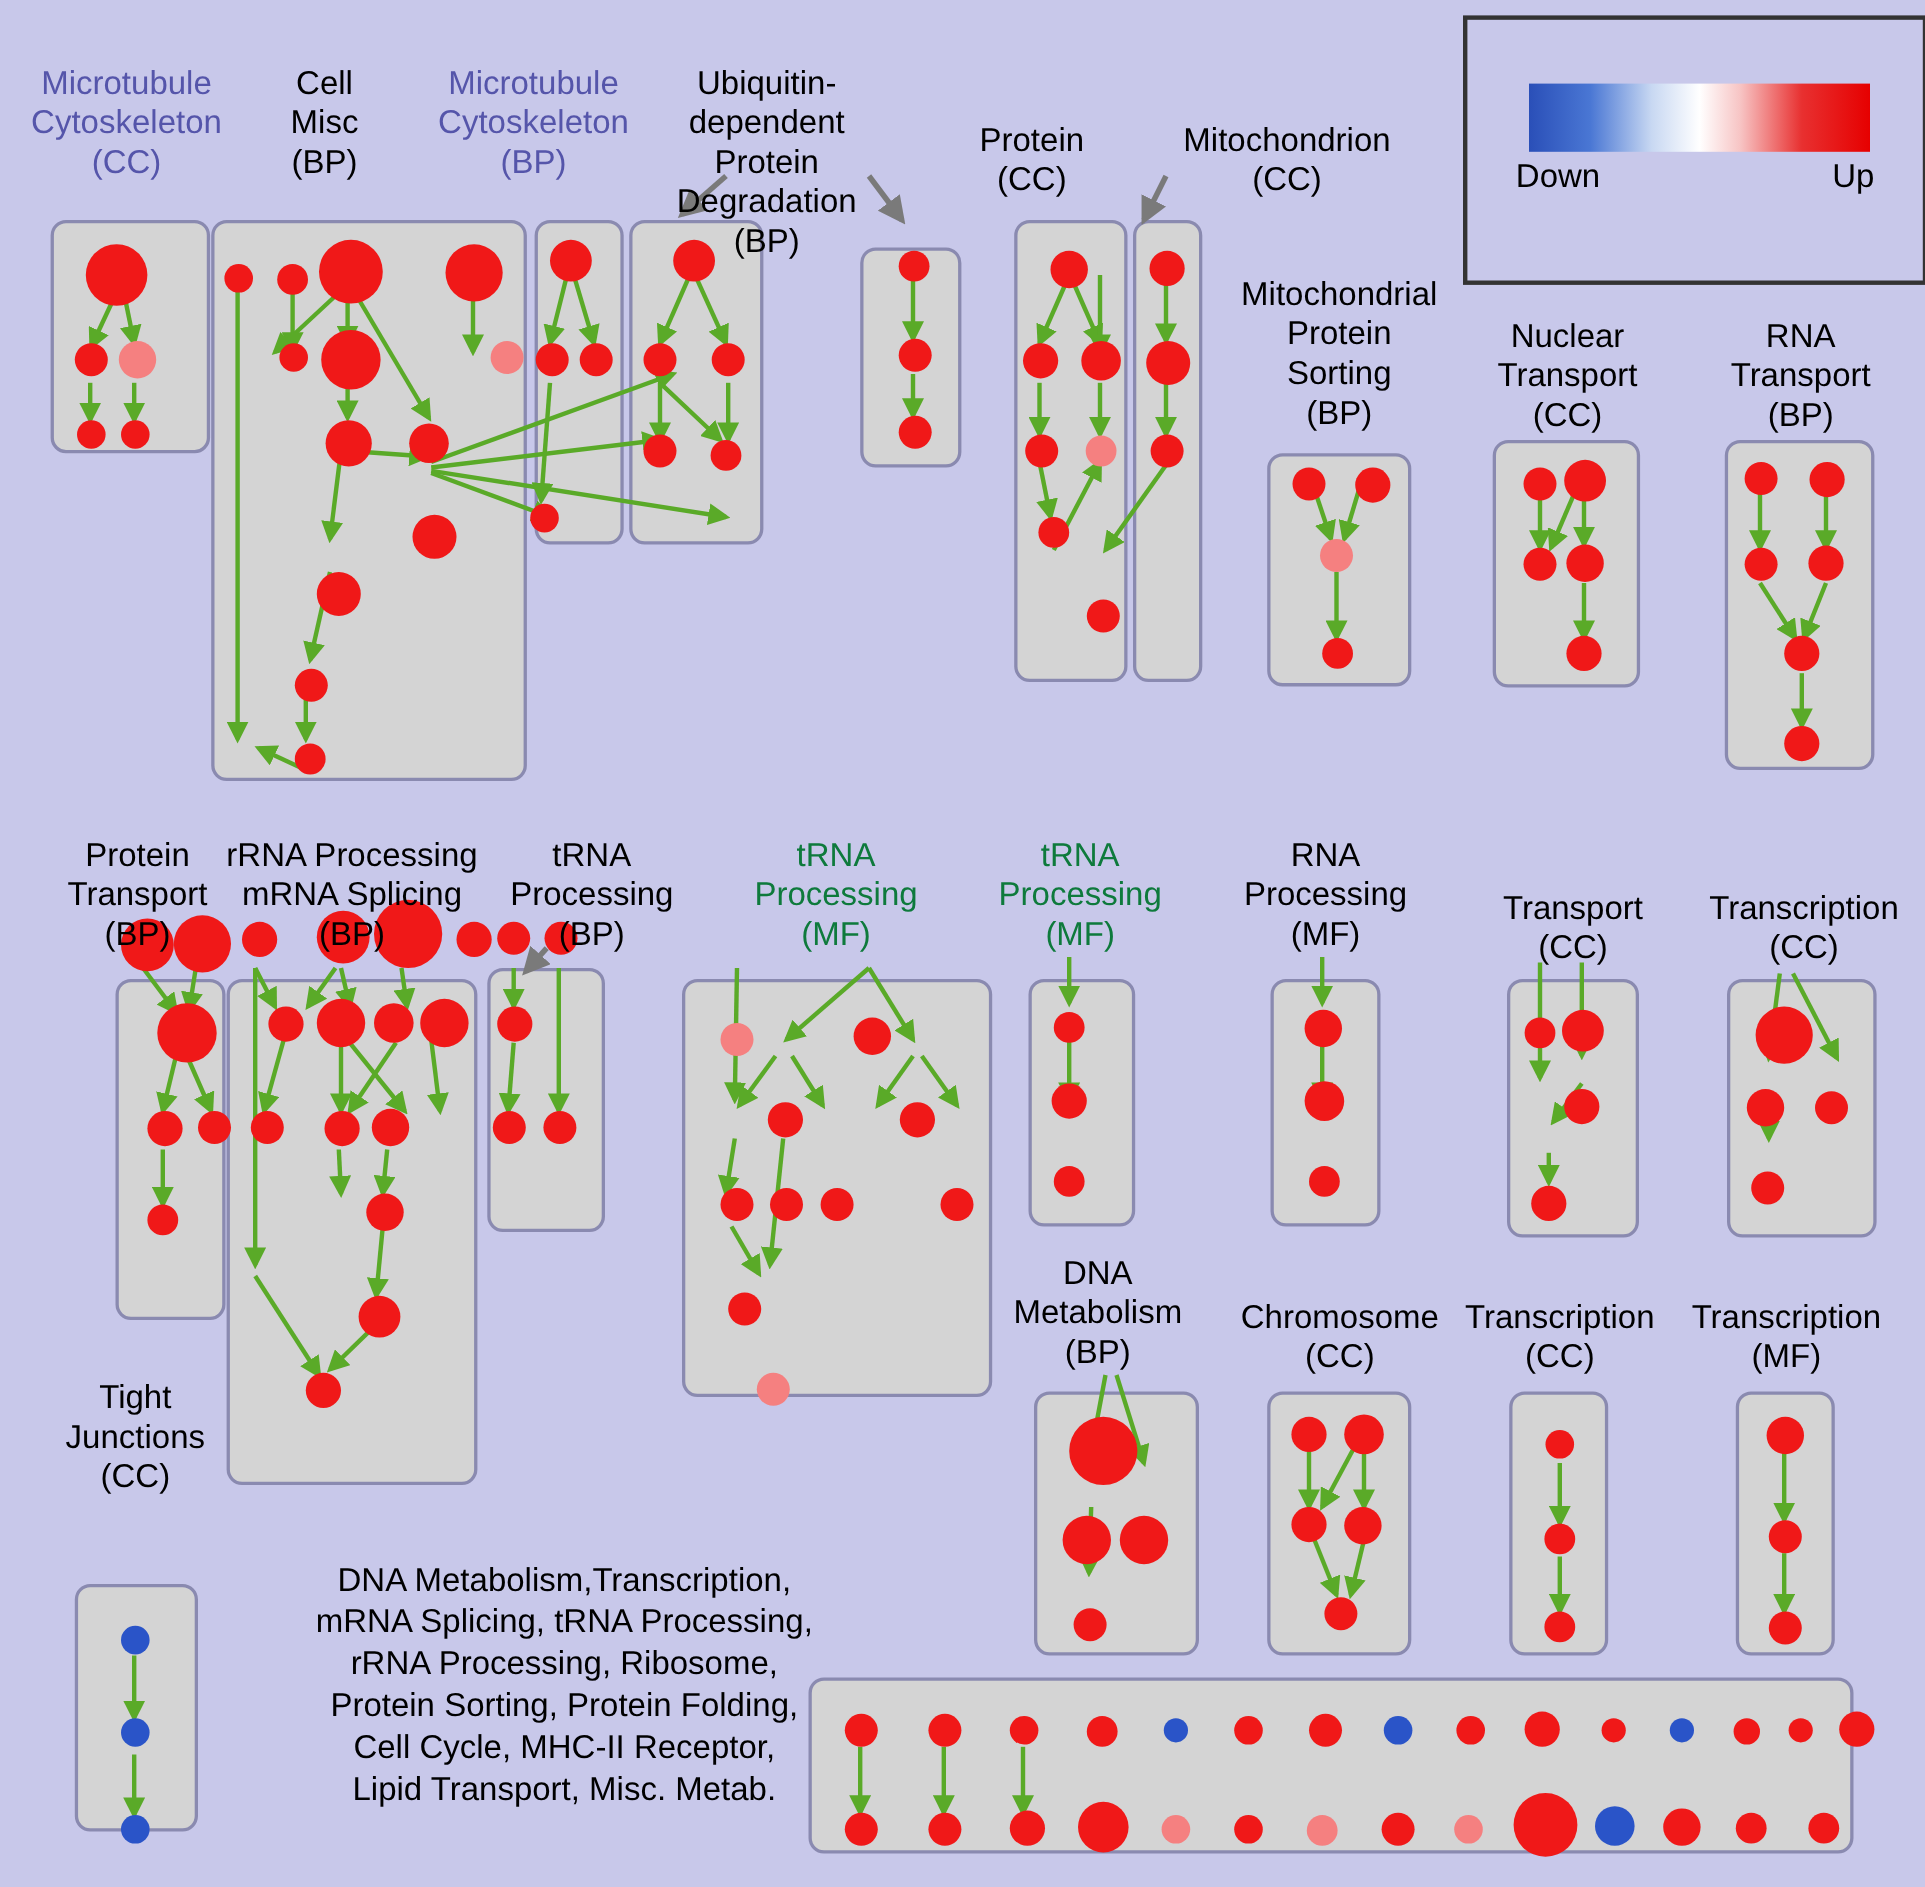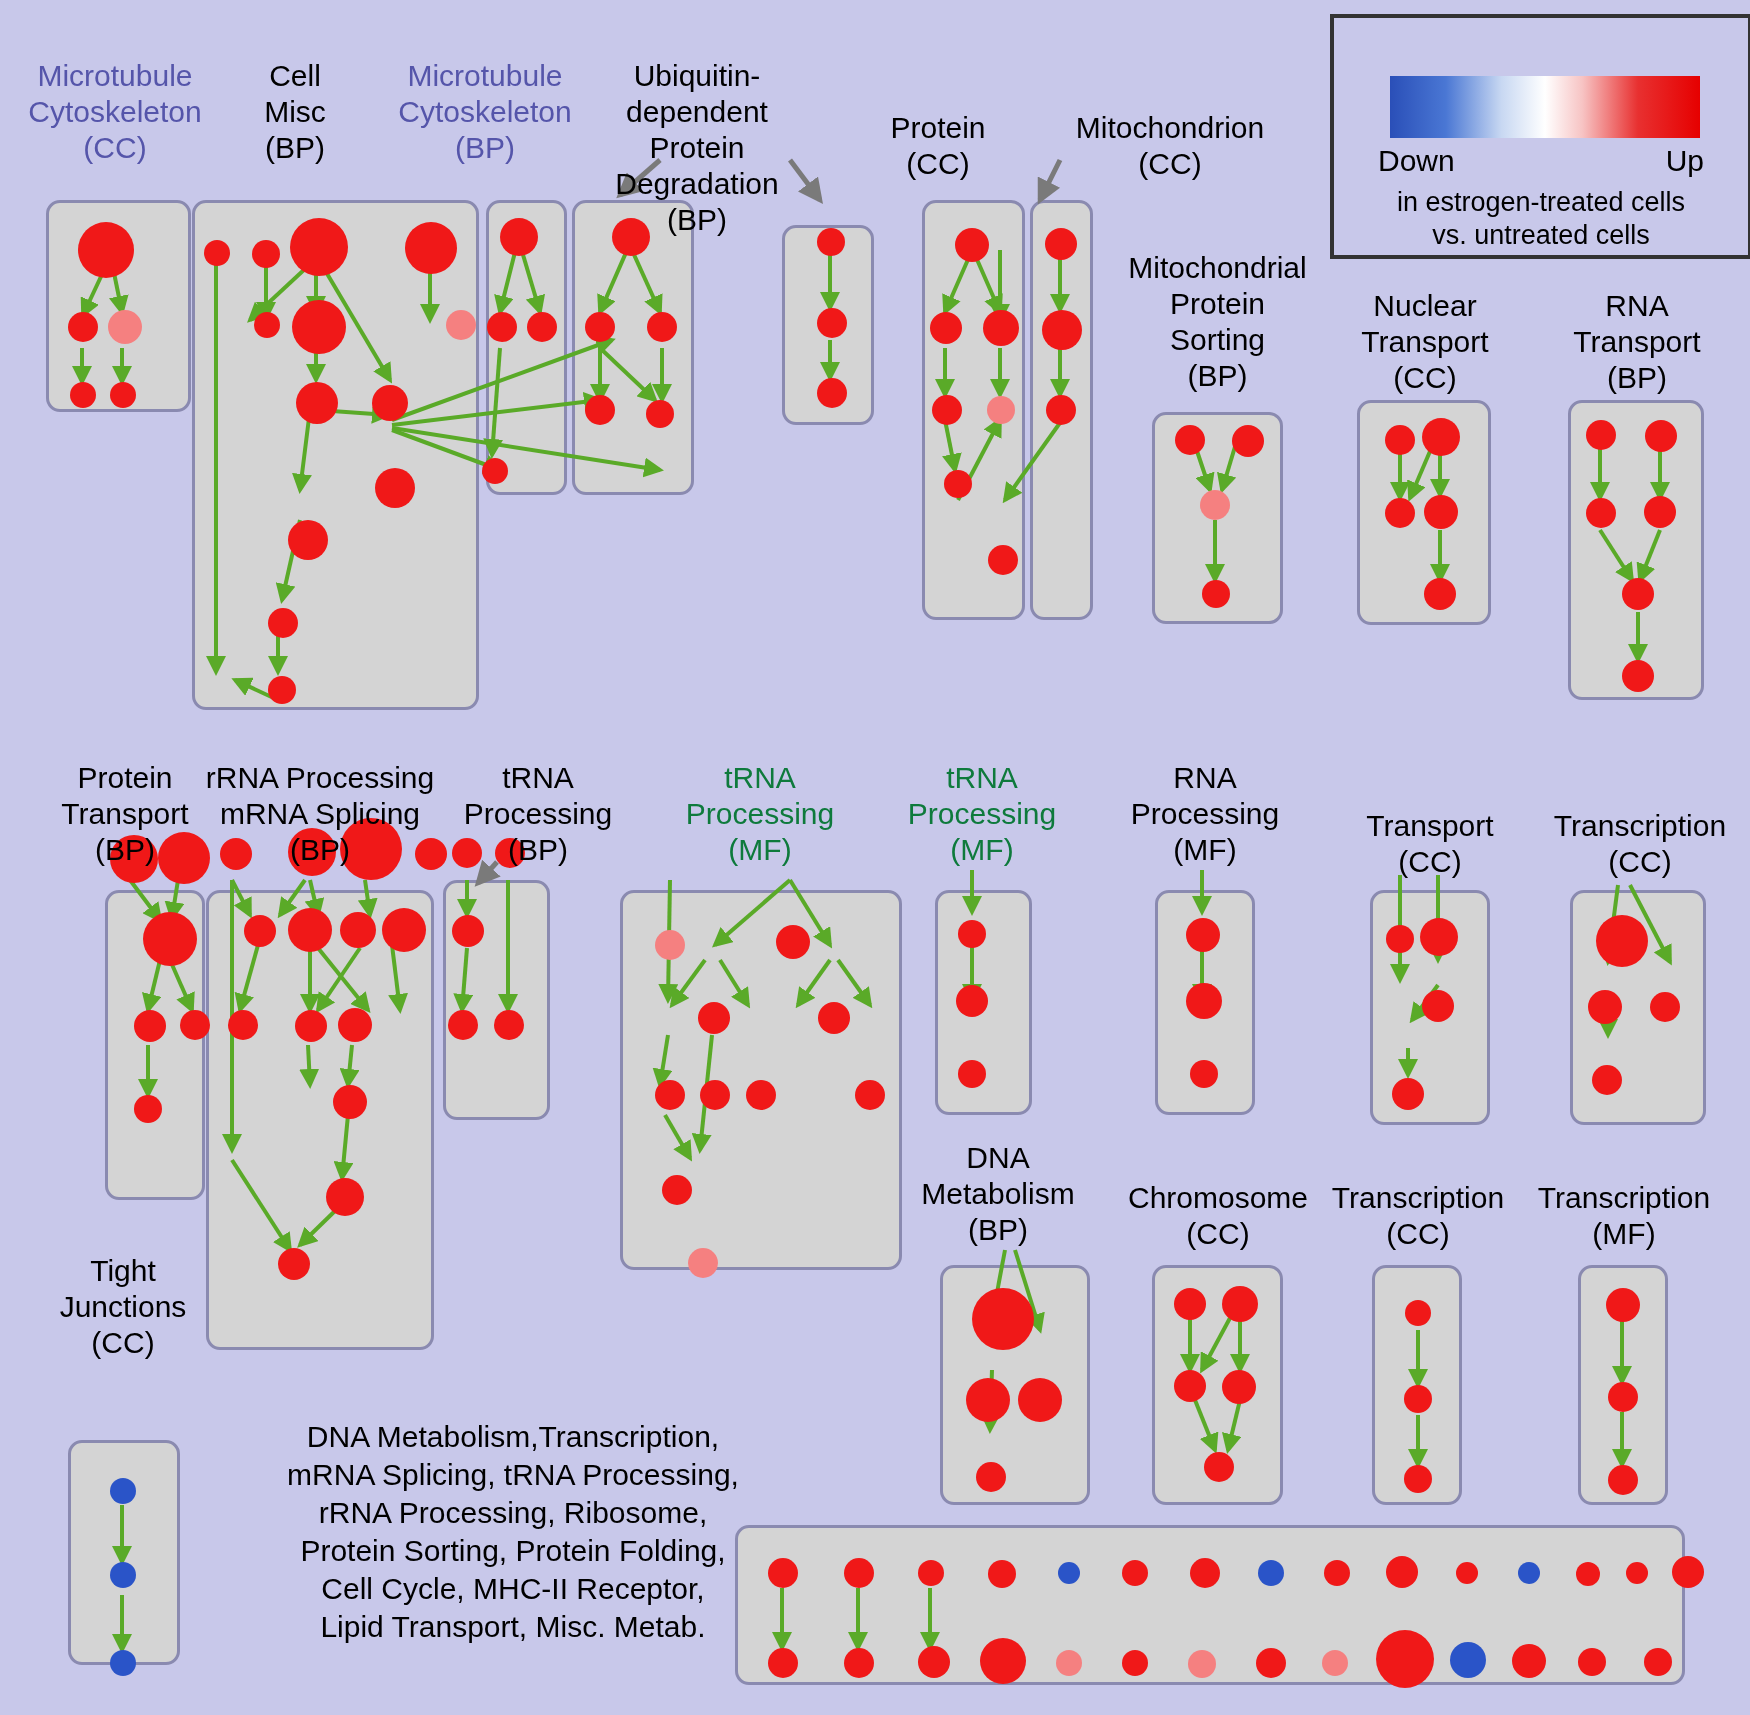--- a/index.html
+++ b/index.html
@@ -503,8 +503,6 @@
     <div class="legend-bar"></div>
     <div class="legend-down">Down</div>
     <div class="legend-up">Up</div>
-    <div class="legend-sub">in estrogen-treated cells
-vs. untreated cells</div>
   </div>
 
 </div>

